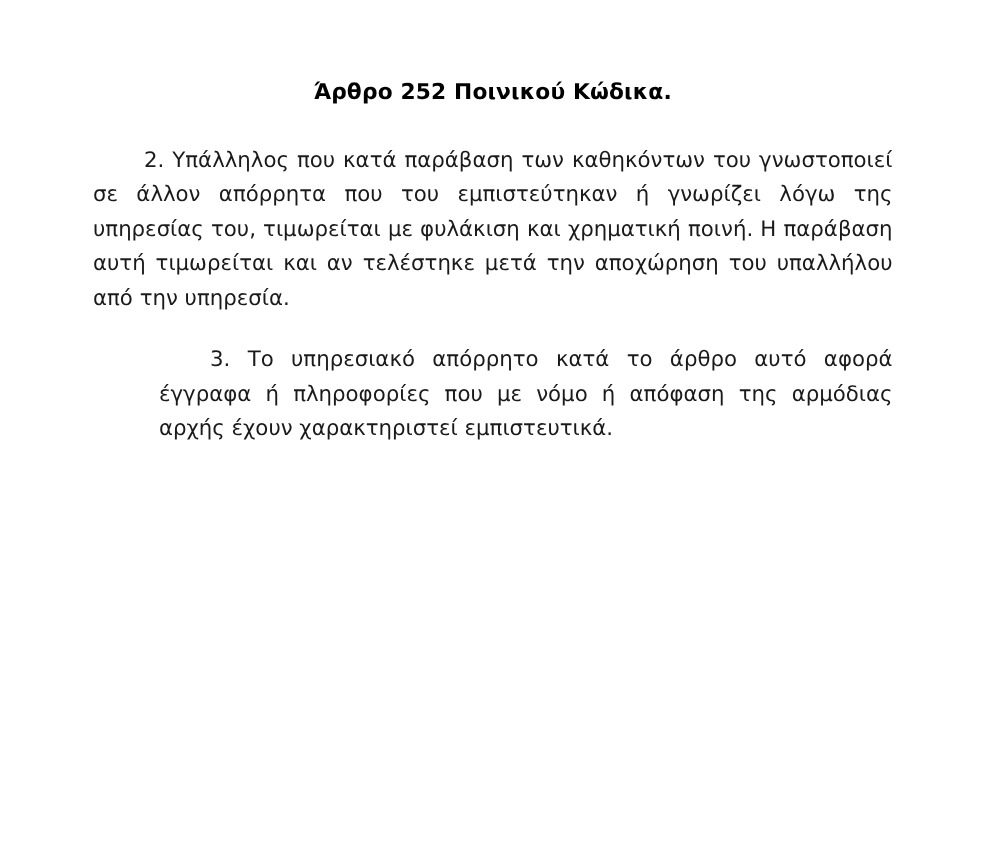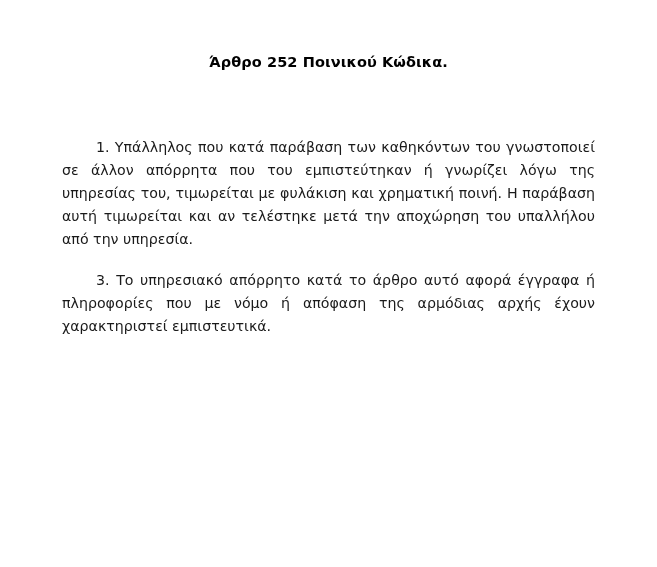--- a/index.html
+++ b/index.html
@@ -26,7 +26,7 @@
     font-weight: bold;
     font-size: 14.5px;
     line-height: 1.4;
-    margin: 0 0 64px 0;
+    margin: 0 0 24px 0;
     letter-spacing: 0.1px;
   }
   .para {

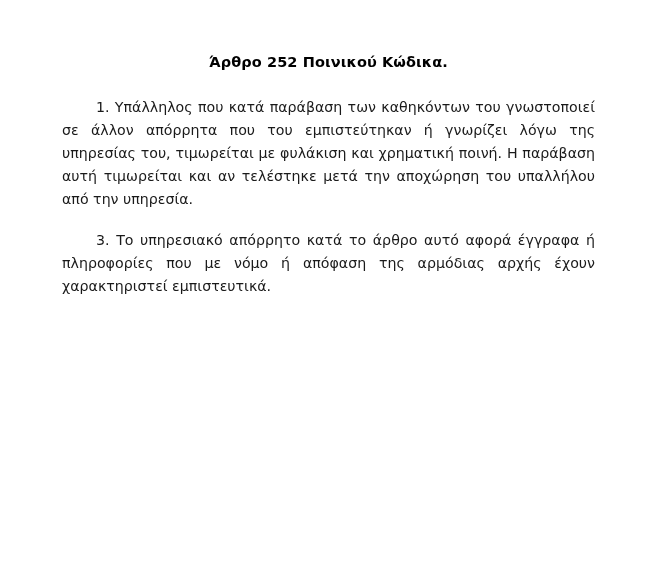--- a/index.html
+++ b/index.html
@@ -47,7 +47,7 @@
 
 <div class="page">
   <h1 class="doc-title">Άρθρο 252 Ποινικού Κώδικα.</h1>
-  <p class="para">1. Υπάλληλος που κατά παράβαση των καθηκόντων του γνωστοποιεί σε άλλον απόρρητα που του εμπιστεύτηκαν ή γνωρίζει λόγω της υπηρεσίας του, τιμωρείται με φυλάκιση και χρηματική ποινή. Η παράβαση αυτή τιμωρείται και αν τελέστηκε μετά την αποχώρηση του υπαλλήλου από την υπηρεσία.</p>
+  <p class="para">2. Υπάλληλος που κατά παράβαση των καθηκόντων του γνωστοποιεί σε άλλον απόρρητα που του εμπιστεύτηκαν ή γνωρίζει λόγω της υπηρεσίας του, τιμωρείται με φυλάκιση και χρηματική ποινή. Η παράβαση αυτή τιμωρείται και αν τελέστηκε μετά την αποχώρηση του υπαλλήλου από την υπηρεσία.</p>
   <p class="para">3. Το υπηρεσιακό απόρρητο κατά το άρθρο αυτό αφορά έγγραφα ή πληροφορίες που με νόμο ή απόφαση της αρμόδιας αρχής έχουν χαρακτηριστεί εμπιστευτικά.</p>
 </div>
 

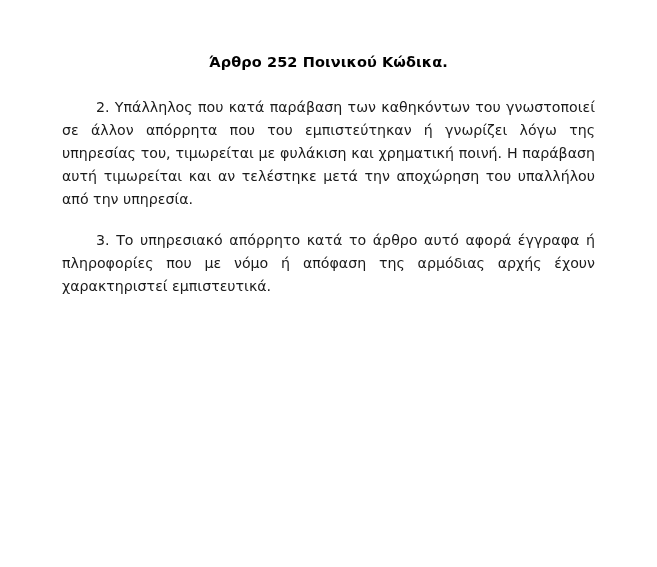--- a/index.html
+++ b/index.html
@@ -40,6 +40,7 @@
   }
   .para:last-child {
     margin-bottom: 0;
+    margin-left: 44px;
   }
 </style>
 </head>

